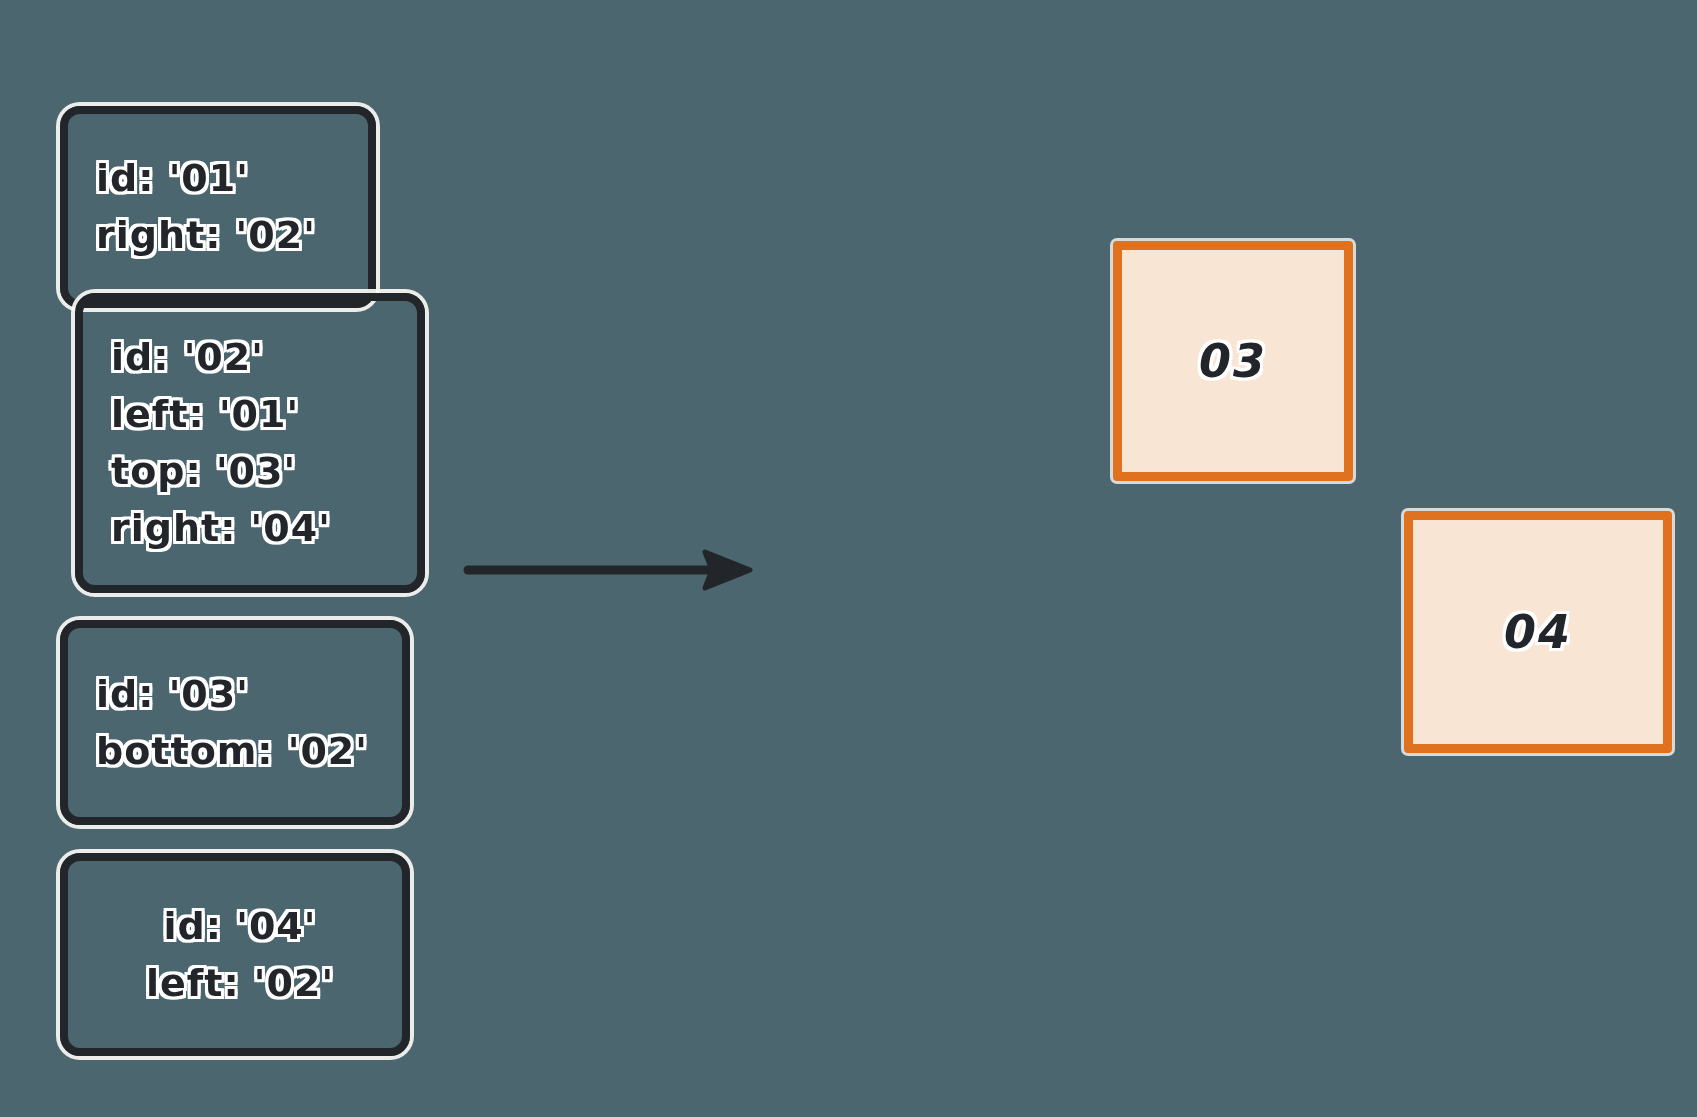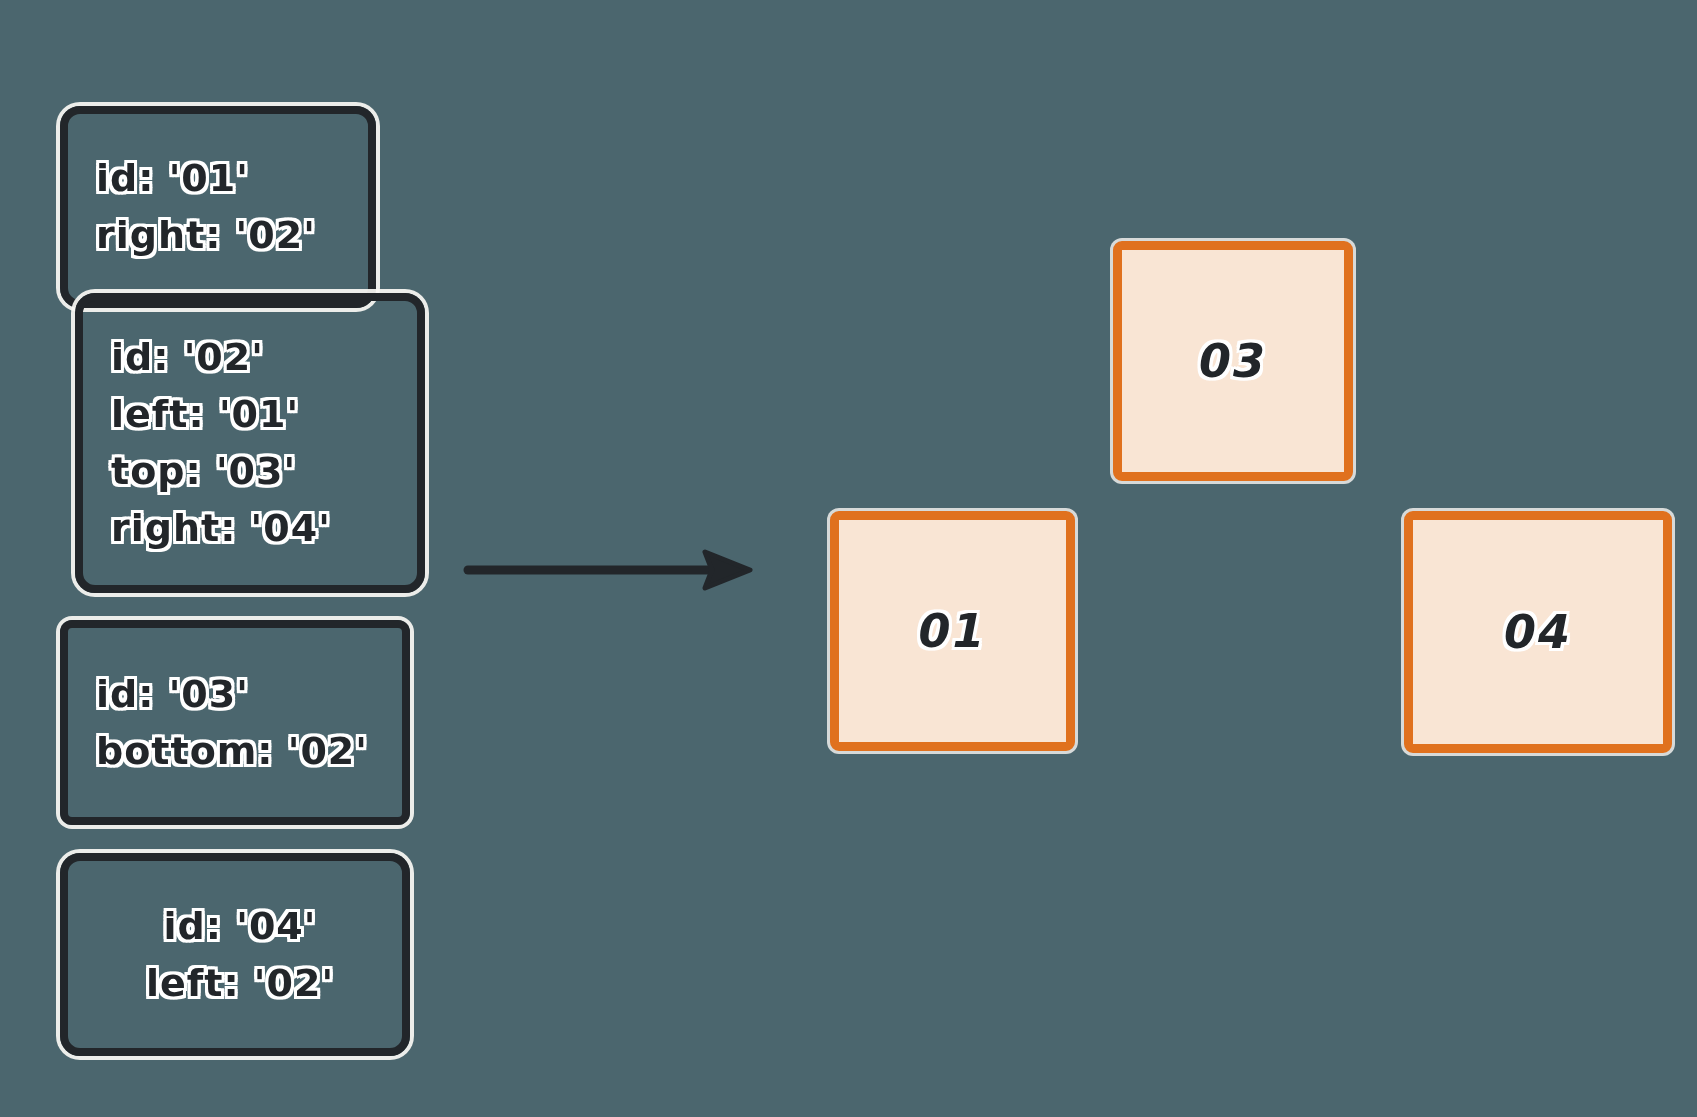--- a/index.html
+++ b/index.html
@@ -63,7 +63,7 @@
     position: absolute;
     box-sizing: border-box;
     border: 9px solid var(--orange, #E0711E);
-    border-radius: 9px;
+    border-radius: 4px;
     background: var(--peach, #F9E5D4);
     box-shadow: 0 0 0 3px rgba(250, 248, 244, 0.8);
     display: flex;

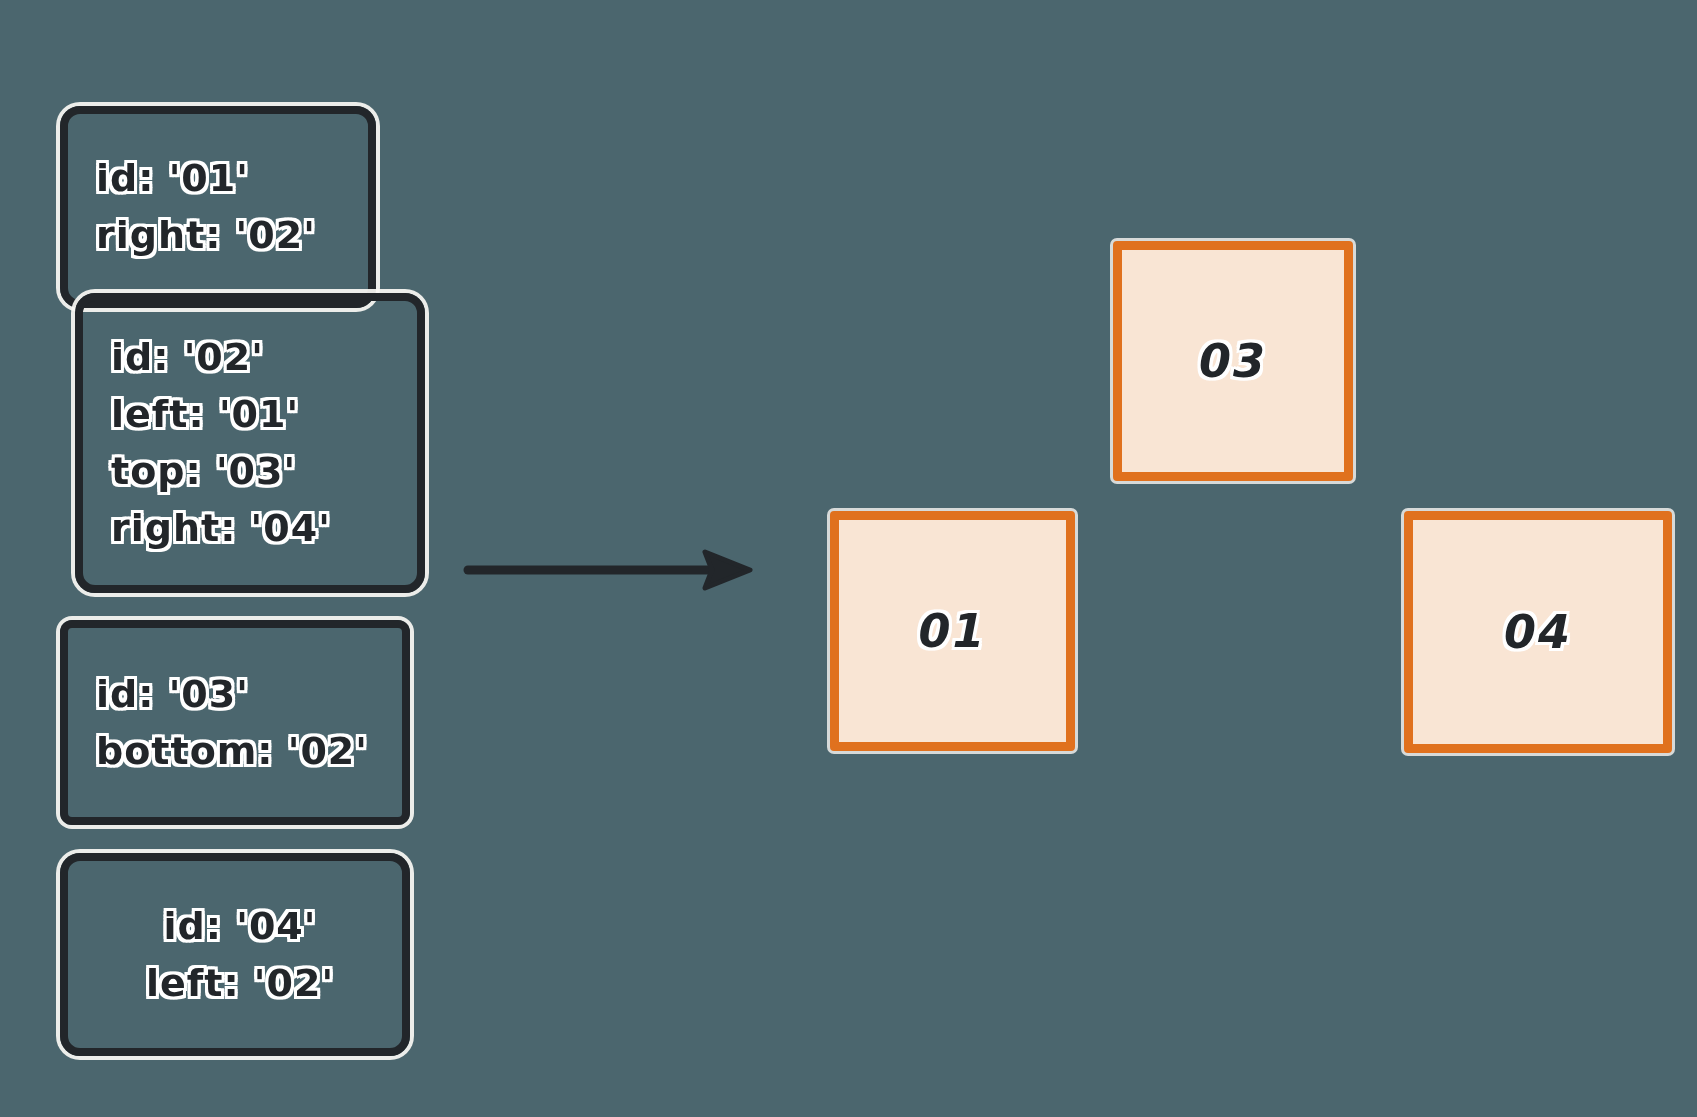--- a/index.html
+++ b/index.html
@@ -126,9 +126,6 @@
     <span class="node-label">03</span>
   </div>
 
-  <div class="node" id="node-01">
-    <span class="node-label">01</span>
-  </div>
 
 
   <div class="node" id="node-04">

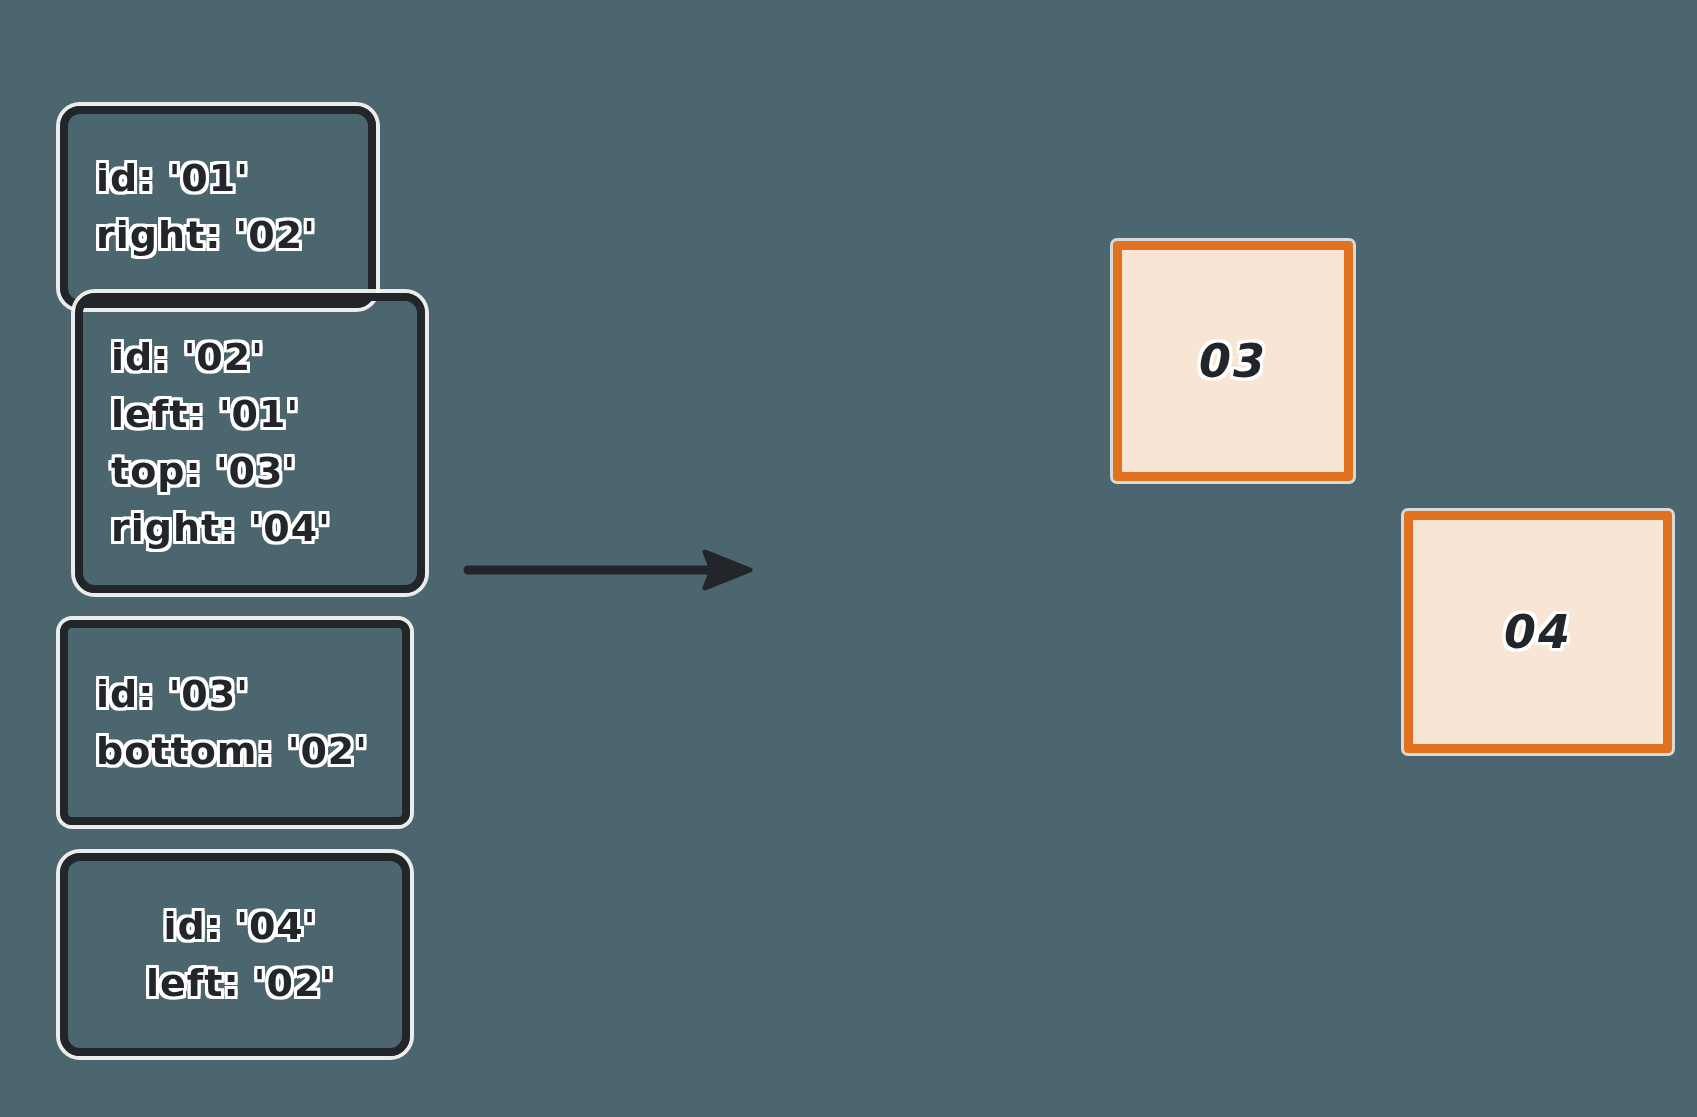--- a/index.html
+++ b/index.html
@@ -46,7 +46,7 @@
   }
   #card-a { left: 60px;  top: 58px;  width: 316px; height: 202px; margin-top: 48px; }
   #card-b { left: 75px;  top: 293px; width: 350px; height: 300px; }
-  #card-c { left: 60px;  top: 620px; width: 350px; height: 205px; border-radius: 12px; }
+  #card-c { left: 60px;  top: 620px; width: 350px; height: 205px; }
   #card-d { left: 60px;  top: 853px; width: 350px; height: 203px; align-items: center; }
 
   

